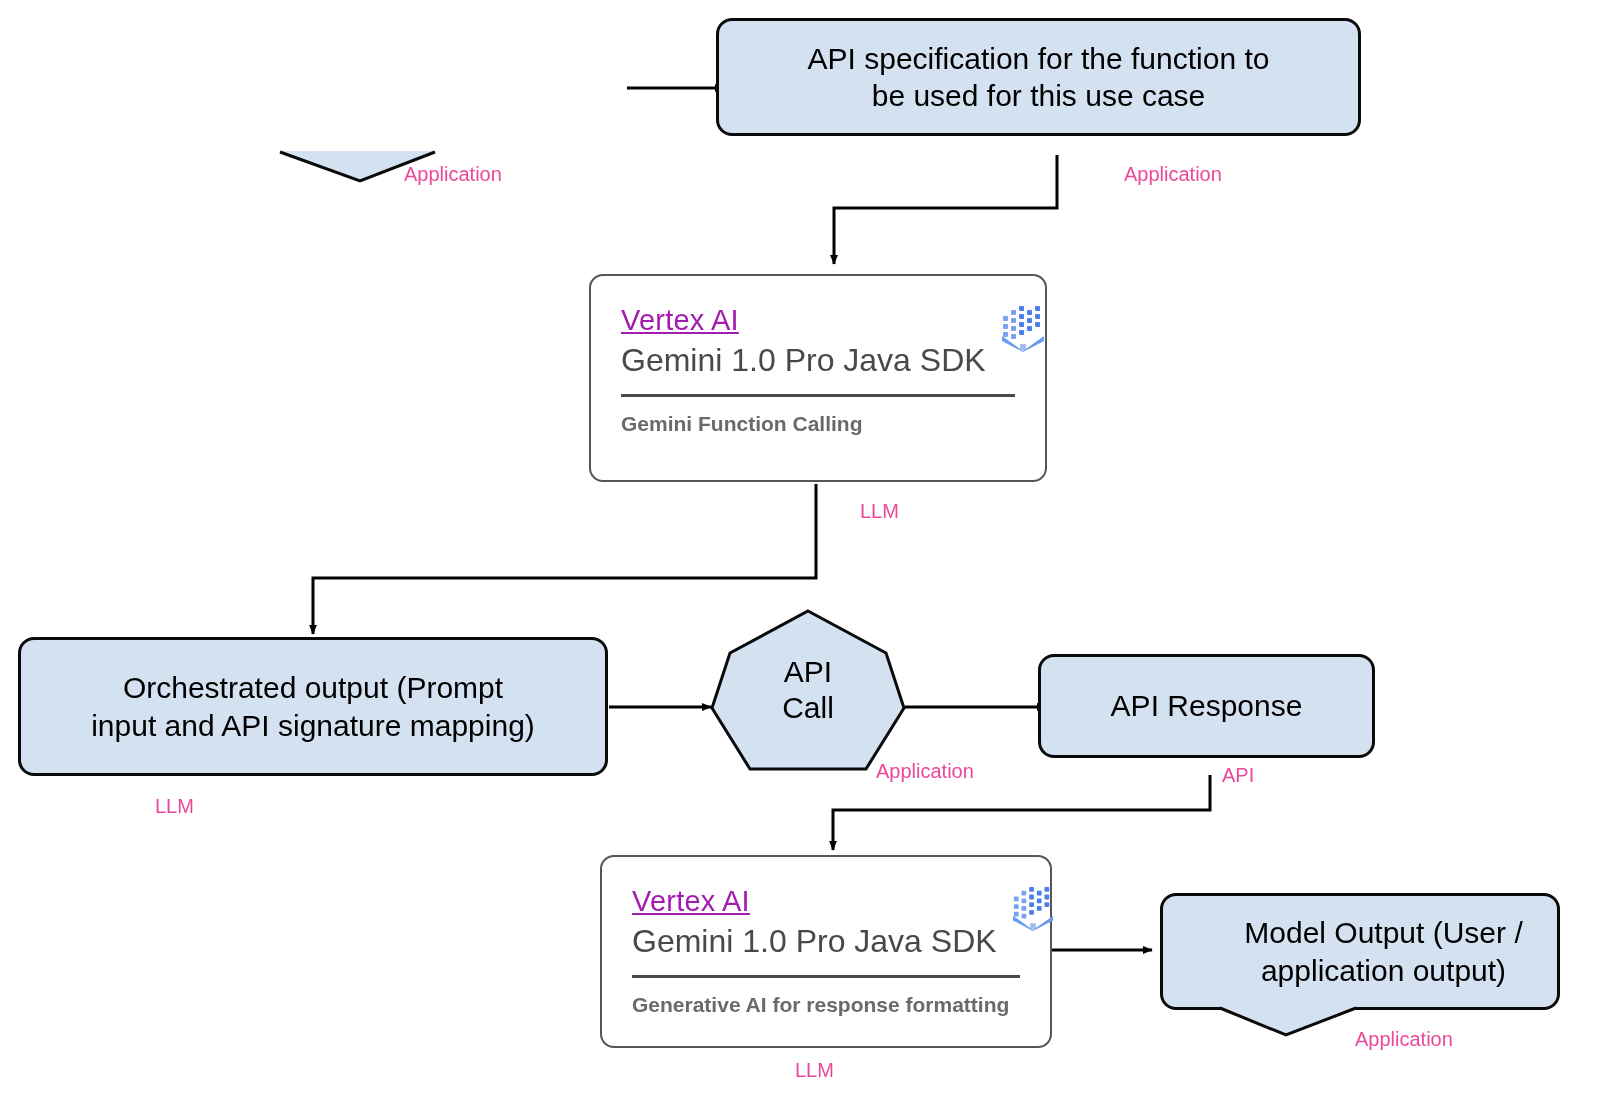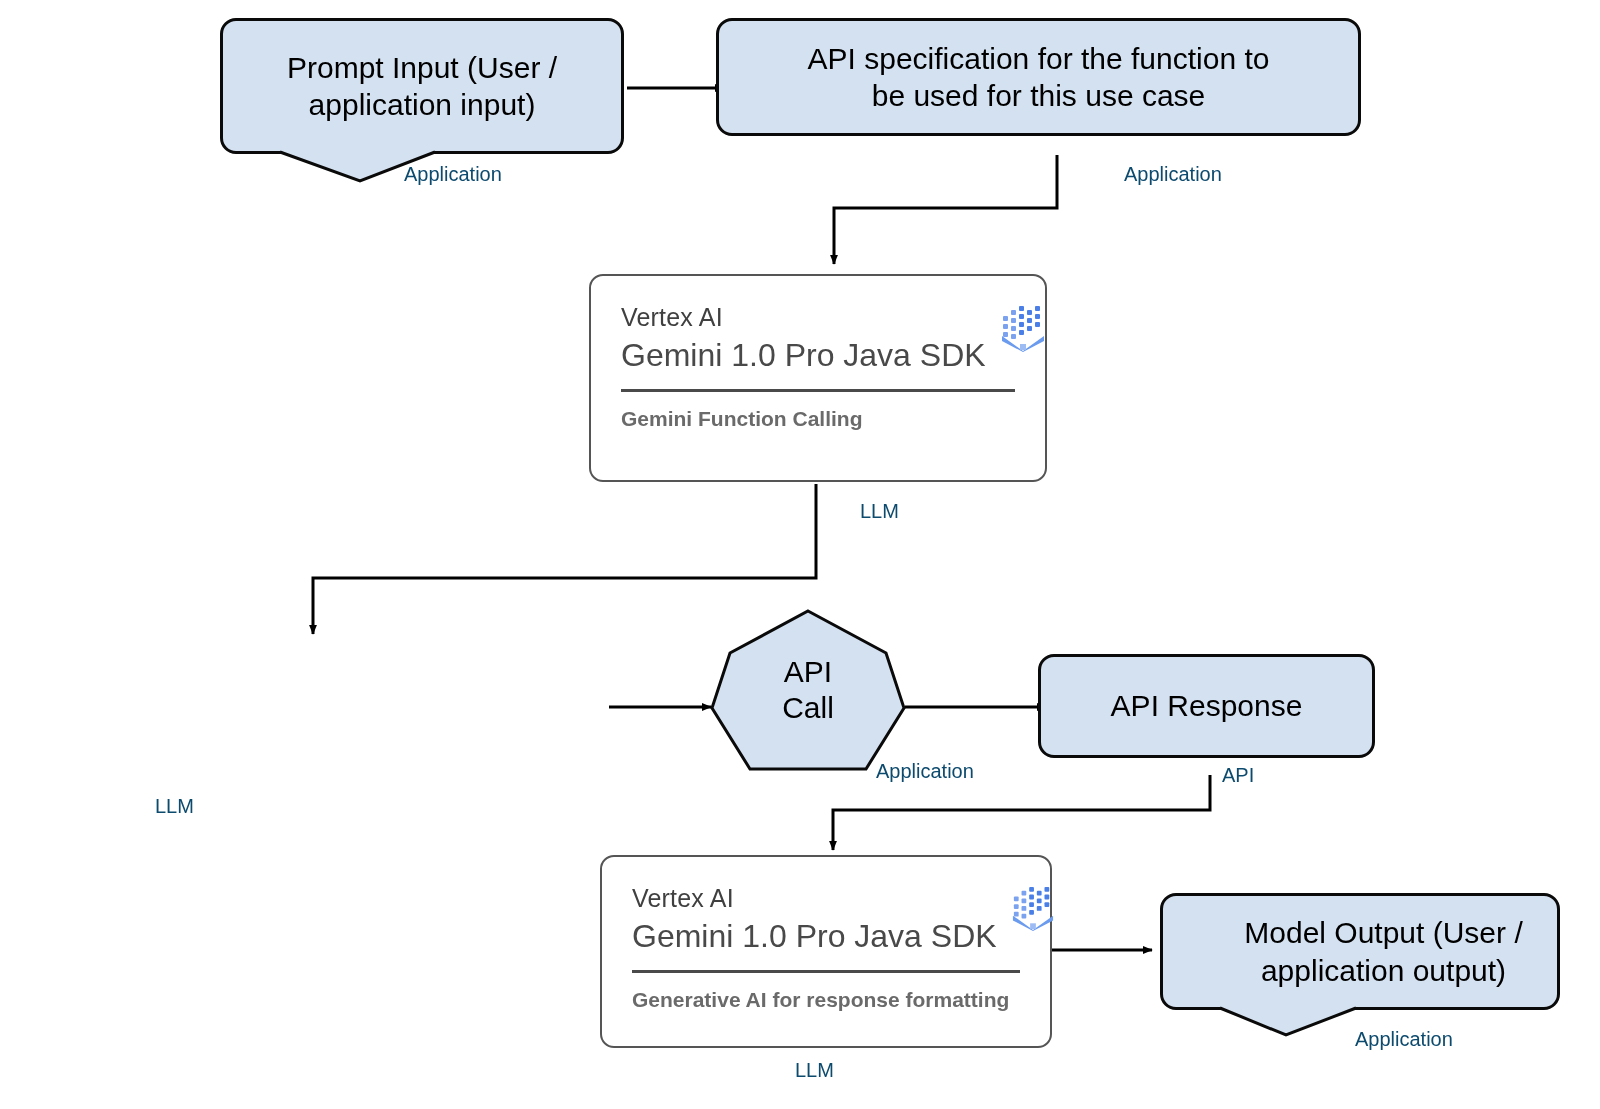--- a/index.html
+++ b/index.html
@@ -169,10 +169,6 @@
     </g>
   </svg>
 
-  <div class="node" style="left:220px; top:18px; width:404px; height:136px; font-size:30px;">
-    <span class="node-text">Prompt Input (User /
-application input)</span>
-  </div>
   <svg class="callout-tail" style="left:220px; top:148px;" width="404" height="36" xmlns="http://www.w3.org/2000/svg">
     <path d="M3,3 L404,3 M3,3 L60,3 L140,33 L215,3 L401,3" fill="#d4e1f0" stroke="none"></path>
     <path d="M60,4 L140,33 L215,4" fill="#d4e1f0" stroke="#0a0a0a" stroke-width="3" stroke-linejoin="miter" stroke-linecap="butt"></path>

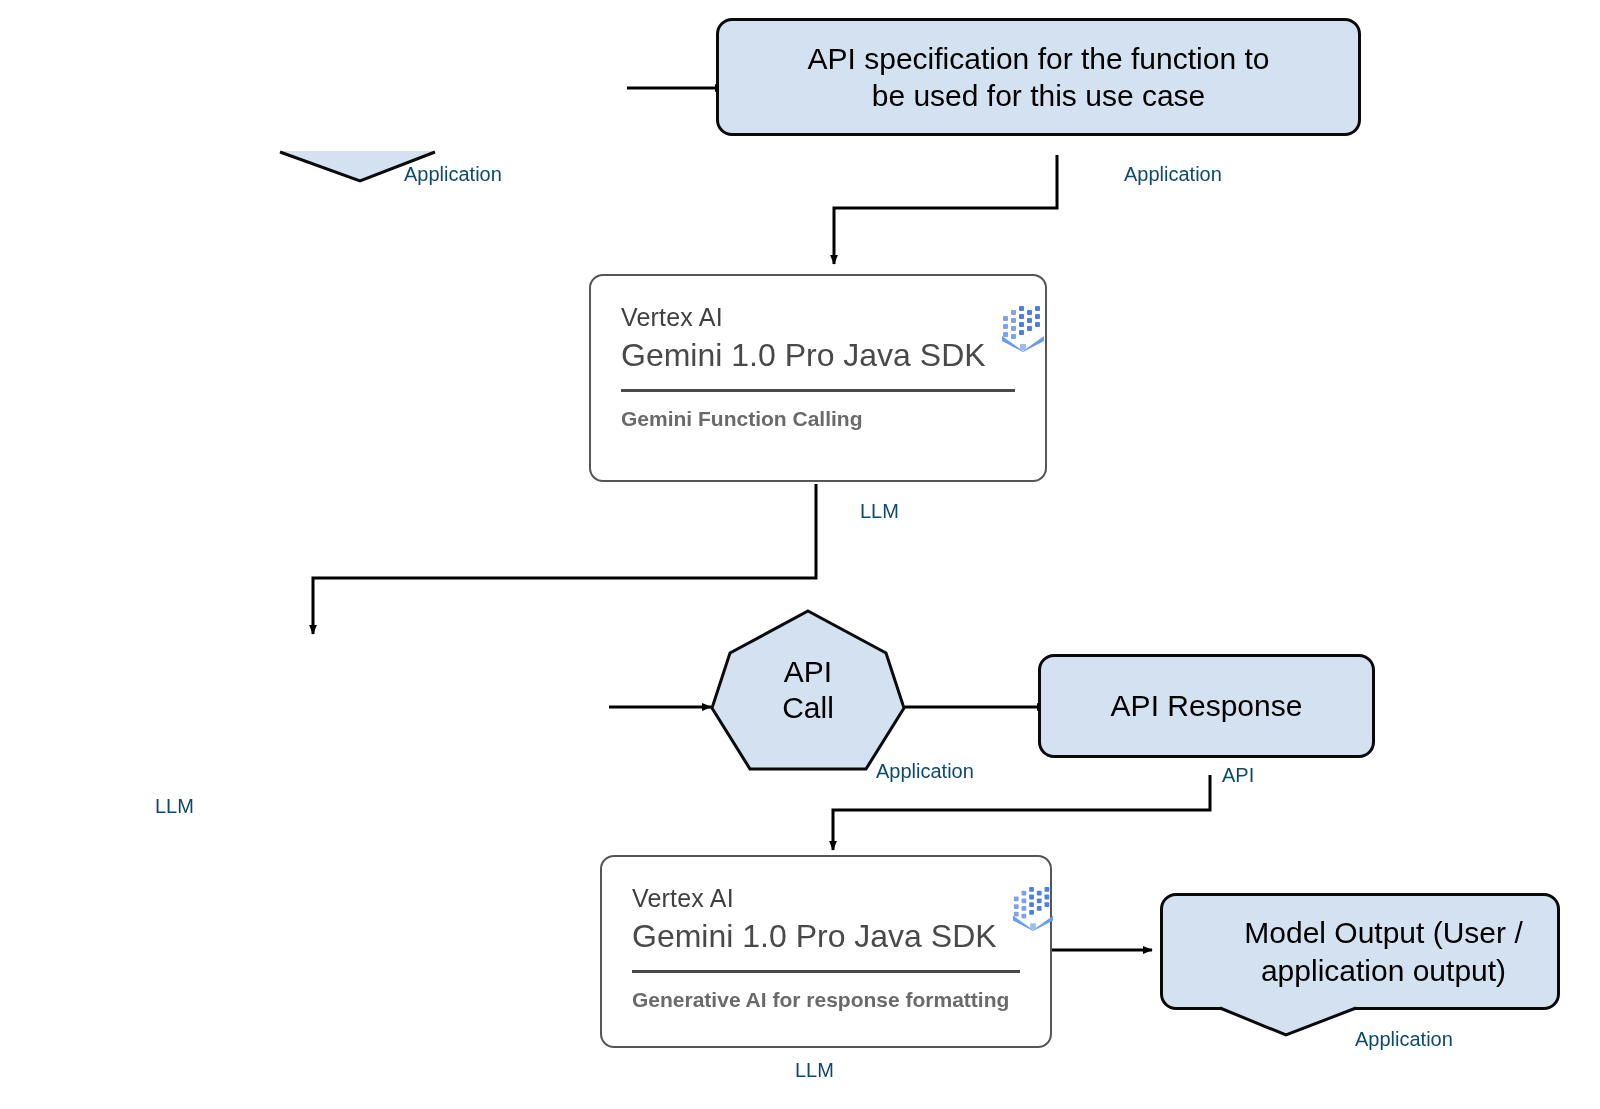--- a/index.html
+++ b/index.html
@@ -122,7 +122,7 @@
   
   .anno {
     position: absolute;
-    color: #0c4a6e;
+    color: #ec4899;
     font-size: 20px;
     line-height: 1;
     white-space: nowrap;

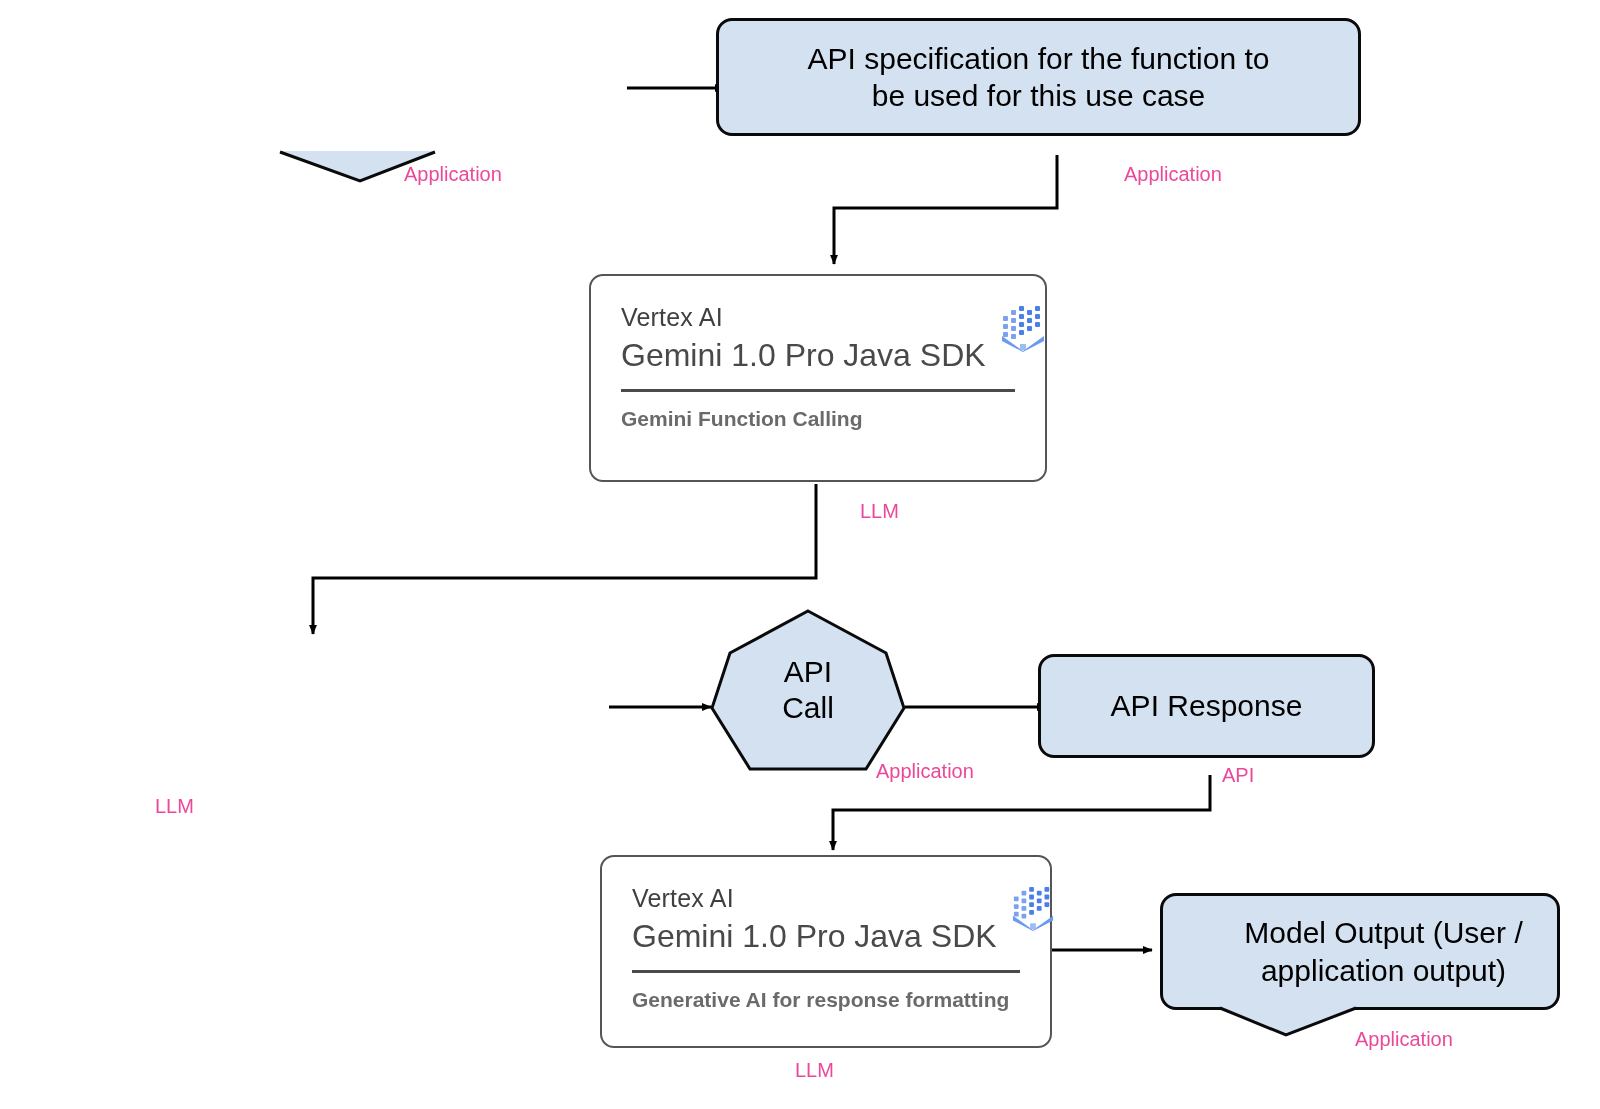--- a/index.html
+++ b/index.html
@@ -90,10 +90,11 @@
     justify-content: space-between;
   }
   .vertex-brand {
-    color: #404040;
-    font-size: 25px;
+    color: #a21caf;
+    font-size: 29px;
     letter-spacing: 0.2px;
     line-height: 1.25;
+    text-decoration: underline;
   }
   .vertex-model {
     color: #494949;

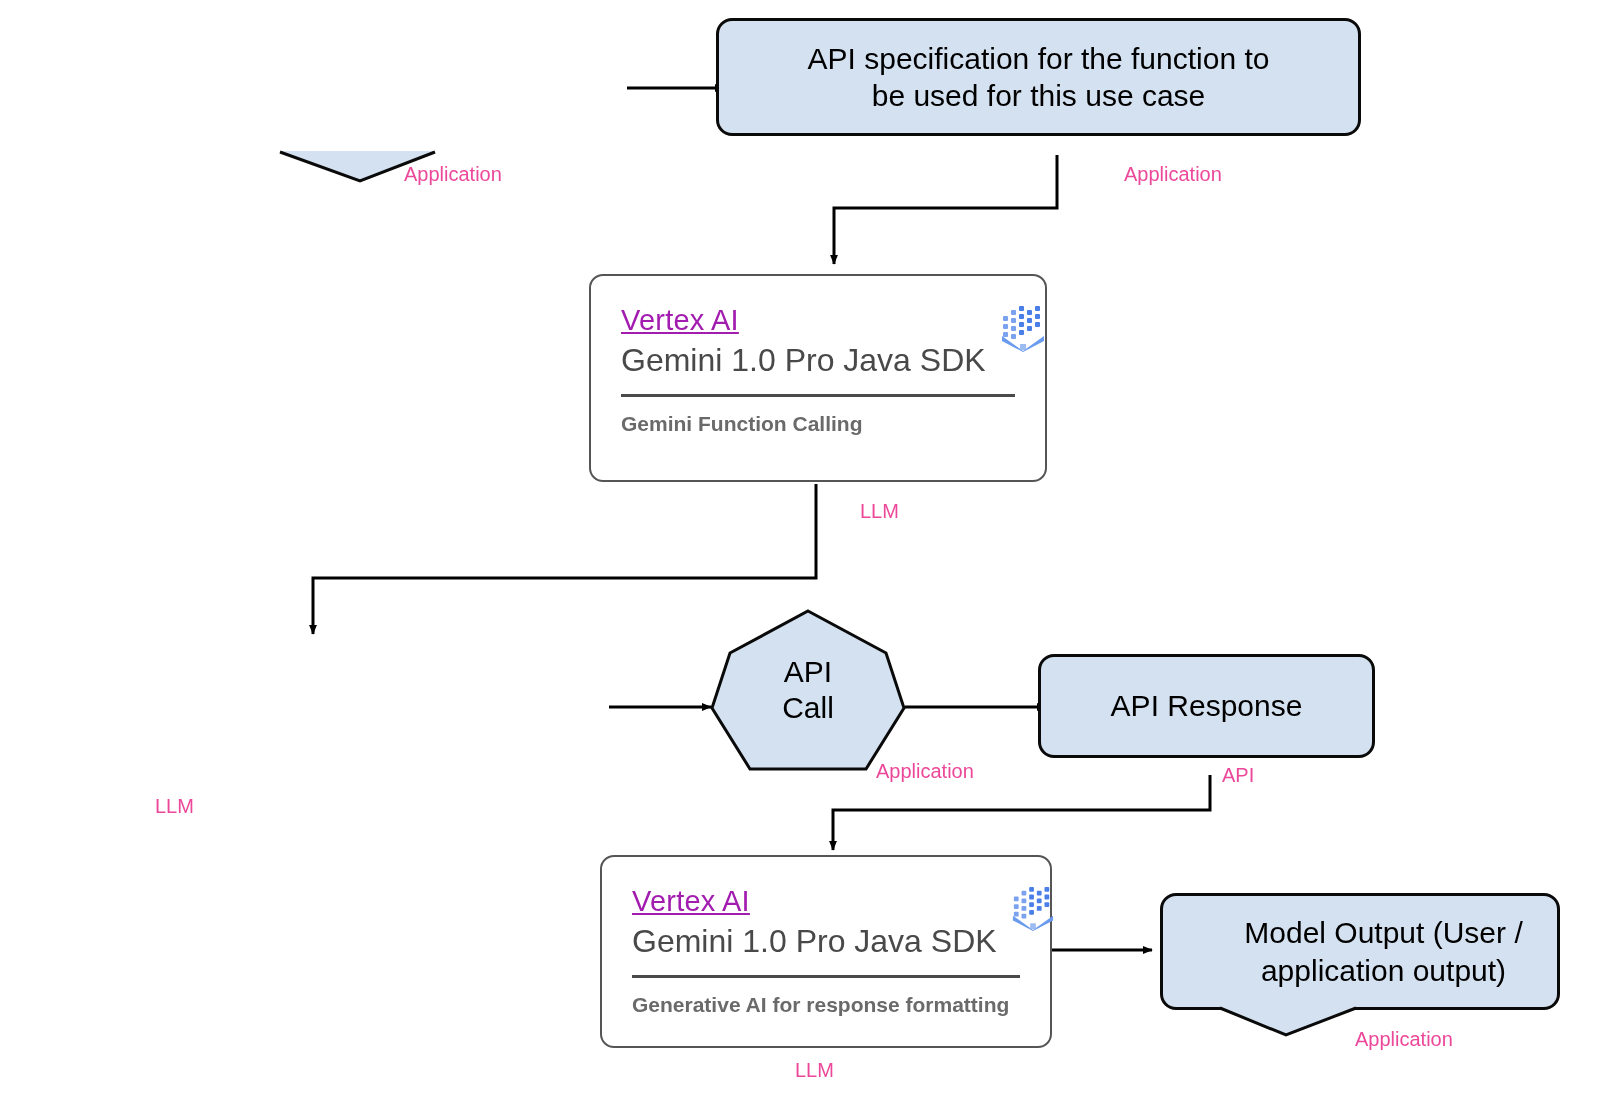--- a/index.html
+++ b/index.html
@@ -221,6 +221,10 @@
   </div>
   <div class="anno" style="left:860px; top:501px;">LLM</div>
 
+  <div class="node" style="left:18px; top:637px; width:590px; height:139px; font-size:30px;">
+    <span class="node-text">Orchestrated output (Prompt
+input and API signature mapping)</span>
+  </div>
   <div class="anno" style="left:155px; top:796px;">LLM</div>
 
   <div class="heptagon-wrap" style="left:706px; top:608px; width:204px; height:164px;">

